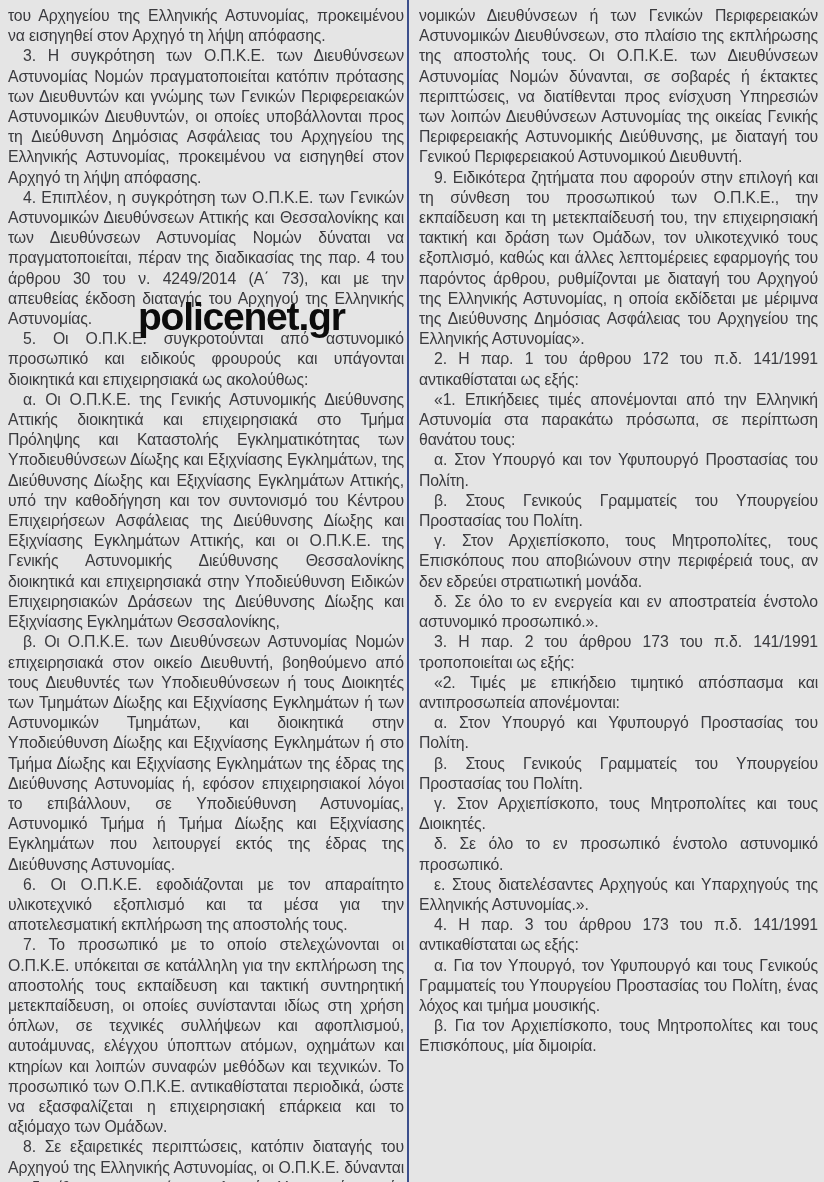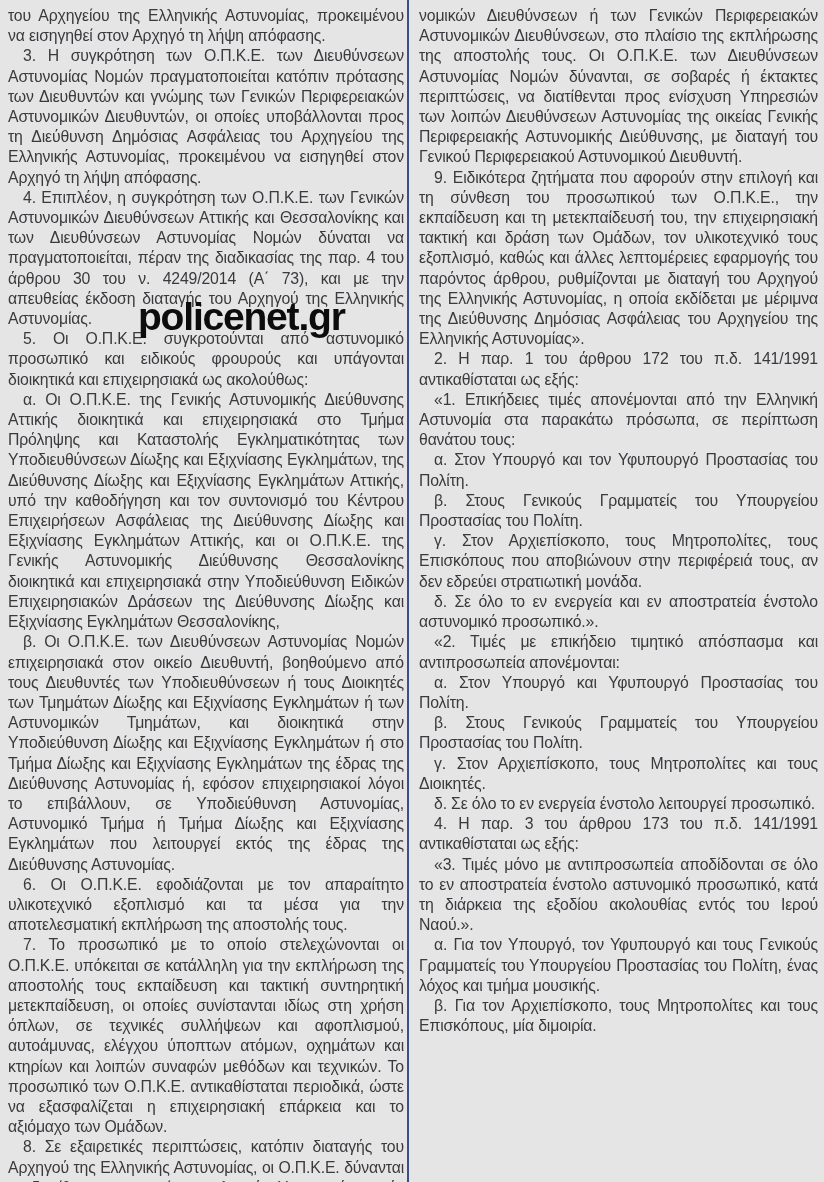--- a/index.html
+++ b/index.html
@@ -68,6 +68,7 @@
       <p class="para">β. Στους Γενικούς Γραμματείς του Υπουργείου Προστασίας του Πολίτη.</p>
       <p class="para">γ. Στον Αρχιεπίσκοπο, τους Μητροπολίτες, τους Επισκόπους που αποβιώνουν στην περιφέρειά τους, αν δεν εδρεύει στρατιωτική μονάδα.</p>
       <p class="para">δ. Σε όλο το εν ενεργεία και εν αποστρατεία ένστολο αστυνομικό προσωπικό.».</p>
+      <p class="para">3. Η παρ. 2 του άρθρου 173 του π.δ. 141/1991 τροποποιείται ως εξής:</p>
       <p class="para">«2. Τιμές με επικήδειο τιμητικό απόσπασμα και αντιπροσωπεία απονέμονται:</p>
       <p class="para">α. Στον Υπουργό και Υφυπουργό Προστασίας του Πολίτη.</p>
       <p class="para">β. Στους Γενικούς Γραμματείς του Υπουργείου Προστασίας του Πολίτη.</p>

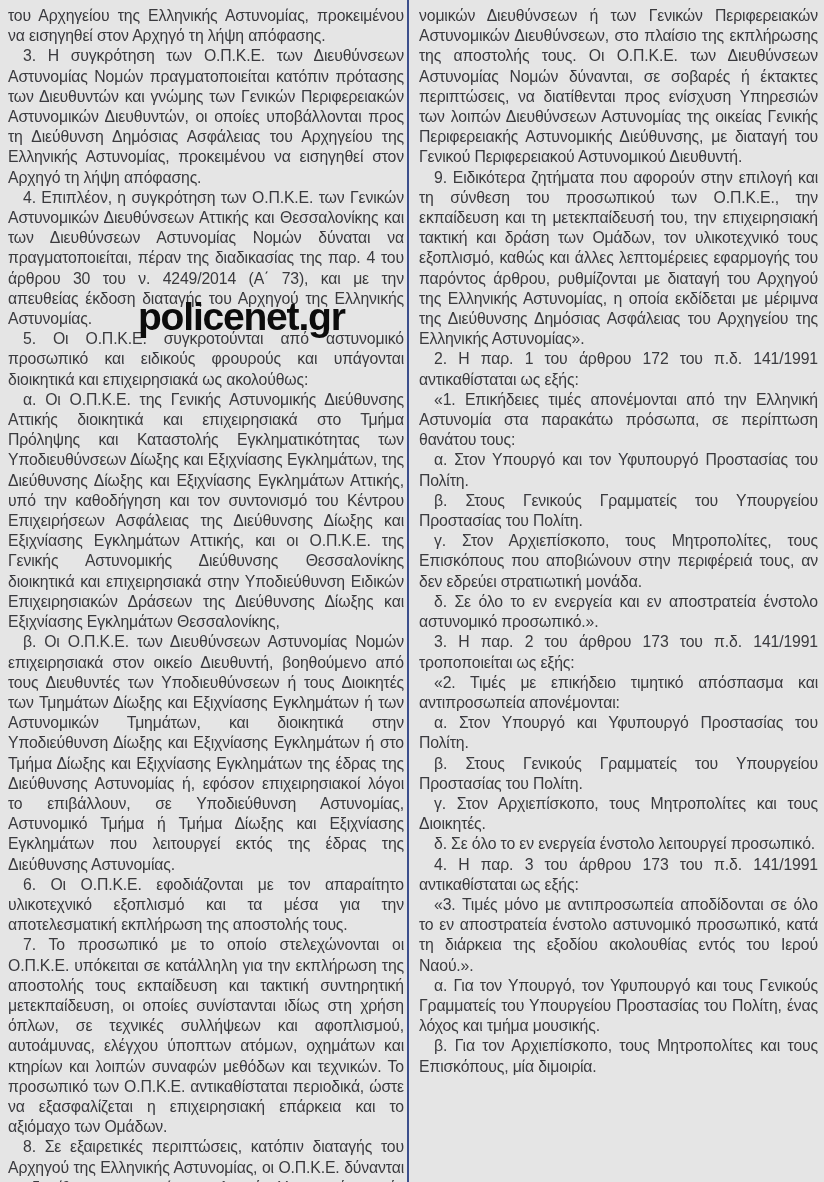--- a/index.html
+++ b/index.html
@@ -73,7 +73,7 @@
       <p class="para">α. Στον Υπουργό και Υφυπουργό Προστασίας του Πολίτη.</p>
       <p class="para">β. Στους Γενικούς Γραμματείς του Υπουργείου Προστασίας του Πολίτη.</p>
       <p class="para">γ. Στον Αρχιεπίσκοπο, τους Μητροπολίτες και τους Διοικητές.</p>
-      <p class="para">δ. Σε όλο το εν ενεργεία ένστολο λειτουργεί προσωπικό.</p>
+      <p class="para">δ. Σε όλο το εν προσωπικό ένστολο αστυνομικό προσωπικό.</p>
       <p class="para">4. Η παρ. 3 του άρθρου 173 του π.δ. 141/1991 αντικαθίσταται ως εξής:</p>
       <p class="para">«3. Τιμές μόνο με αντιπροσωπεία αποδίδονται σε όλο το εν αποστρατεία ένστολο αστυνομικό προσωπικό, κατά τη διάρκεια της εξοδίου ακολουθίας εντός του Ιερού Ναού.».</p>
       <p class="para">α. Για τον Υπουργό, τον Υφυπουργό και τους Γενικούς Γραμματείς του Υπουργείου Προστασίας του Πολίτη, ένας λόχος και τμήμα μουσικής.</p>

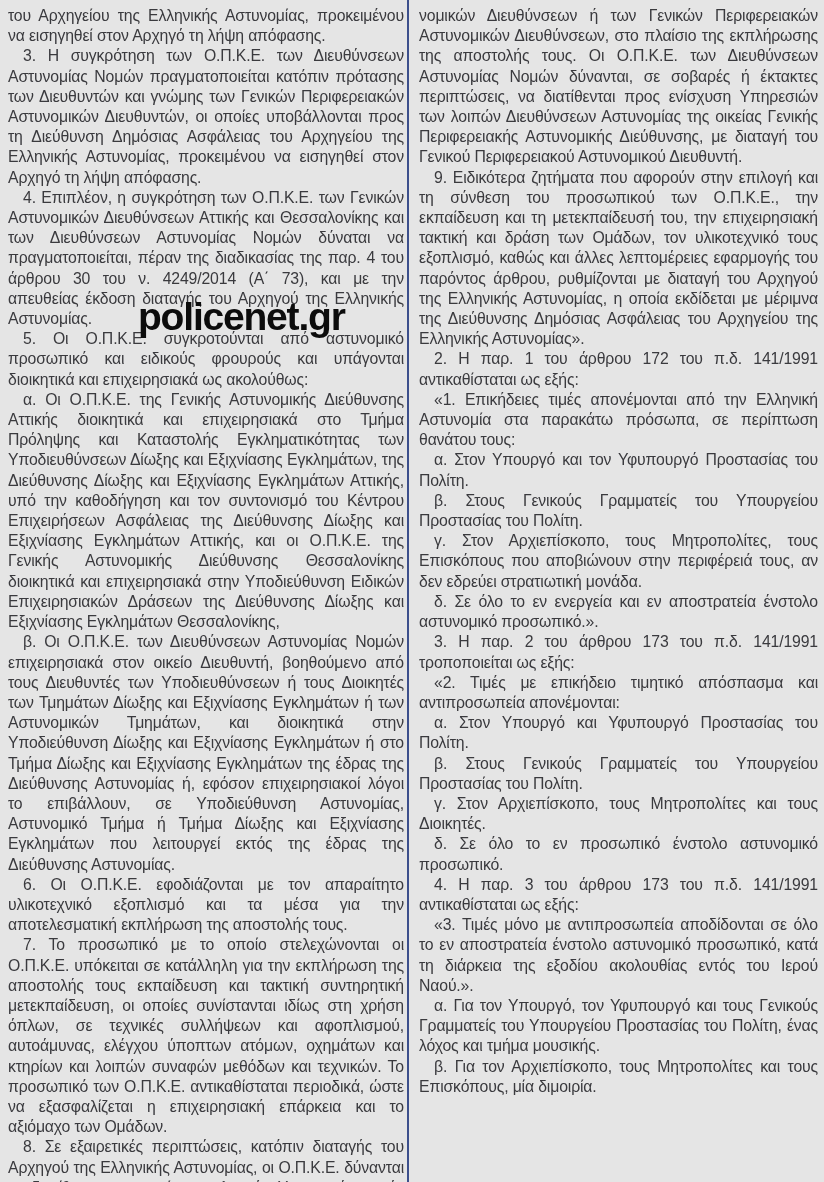--- a/index.html
+++ b/index.html
@@ -74,6 +74,7 @@
       <p class="para">β. Στους Γενικούς Γραμματείς του Υπουργείου Προστασίας του Πολίτη.</p>
       <p class="para">γ. Στον Αρχιεπίσκοπο, τους Μητροπολίτες και τους Διοικητές.</p>
       <p class="para">δ. Σε όλο το εν προσωπικό ένστολο αστυνομικό προσωπικό.</p>
+      <p class="para">ε. Στους διατελέσαντες Αρχηγούς και Υπαρχηγούς της Ελληνικής Αστυνομίας.».</p>
       <p class="para">4. Η παρ. 3 του άρθρου 173 του π.δ. 141/1991 αντικαθίσταται ως εξής:</p>
       <p class="para">«3. Τιμές μόνο με αντιπροσωπεία αποδίδονται σε όλο το εν αποστρατεία ένστολο αστυνομικό προσωπικό, κατά τη διάρκεια της εξοδίου ακολουθίας εντός του Ιερού Ναού.».</p>
       <p class="para">α. Για τον Υπουργό, τον Υφυπουργό και τους Γενικούς Γραμματείς του Υπουργείου Προστασίας του Πολίτη, ένας λόχος και τμήμα μουσικής.</p>

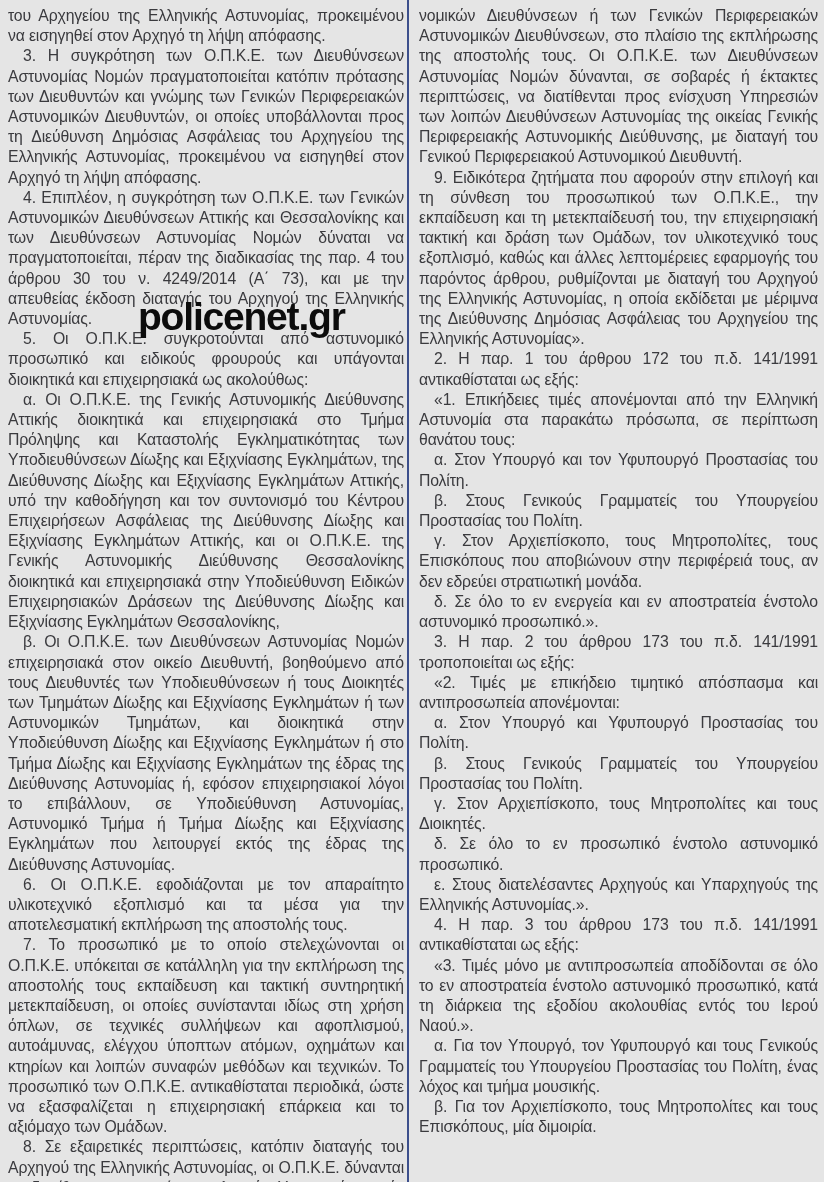--- a/index.html
+++ b/index.html
@@ -76,7 +76,6 @@
       <p class="para">δ. Σε όλο το εν προσωπικό ένστολο αστυνομικό προσωπικό.</p>
       <p class="para">ε. Στους διατελέσαντες Αρχηγούς και Υπαρχηγούς της Ελληνικής Αστυνομίας.».</p>
       <p class="para">4. Η παρ. 3 του άρθρου 173 του π.δ. 141/1991 αντικαθίσταται ως εξής:</p>
-      <p class="para">«3. Τιμές μόνο με αντιπροσωπεία αποδίδονται σε όλο το εν αποστρατεία ένστολο αστυνομικό προσωπικό, κατά τη διάρκεια της εξοδίου ακολουθίας εντός του Ιερού Ναού.».</p>
       <p class="para">α. Για τον Υπουργό, τον Υφυπουργό και τους Γενικούς Γραμματείς του Υπουργείου Προστασίας του Πολίτη, ένας λόχος και τμήμα μουσικής.</p>
       <p class="para">β. Για τον Αρχιεπίσκοπο, τους Μητροπολίτες και τους Επισκόπους, μία διμοιρία.</p>
     </div>

